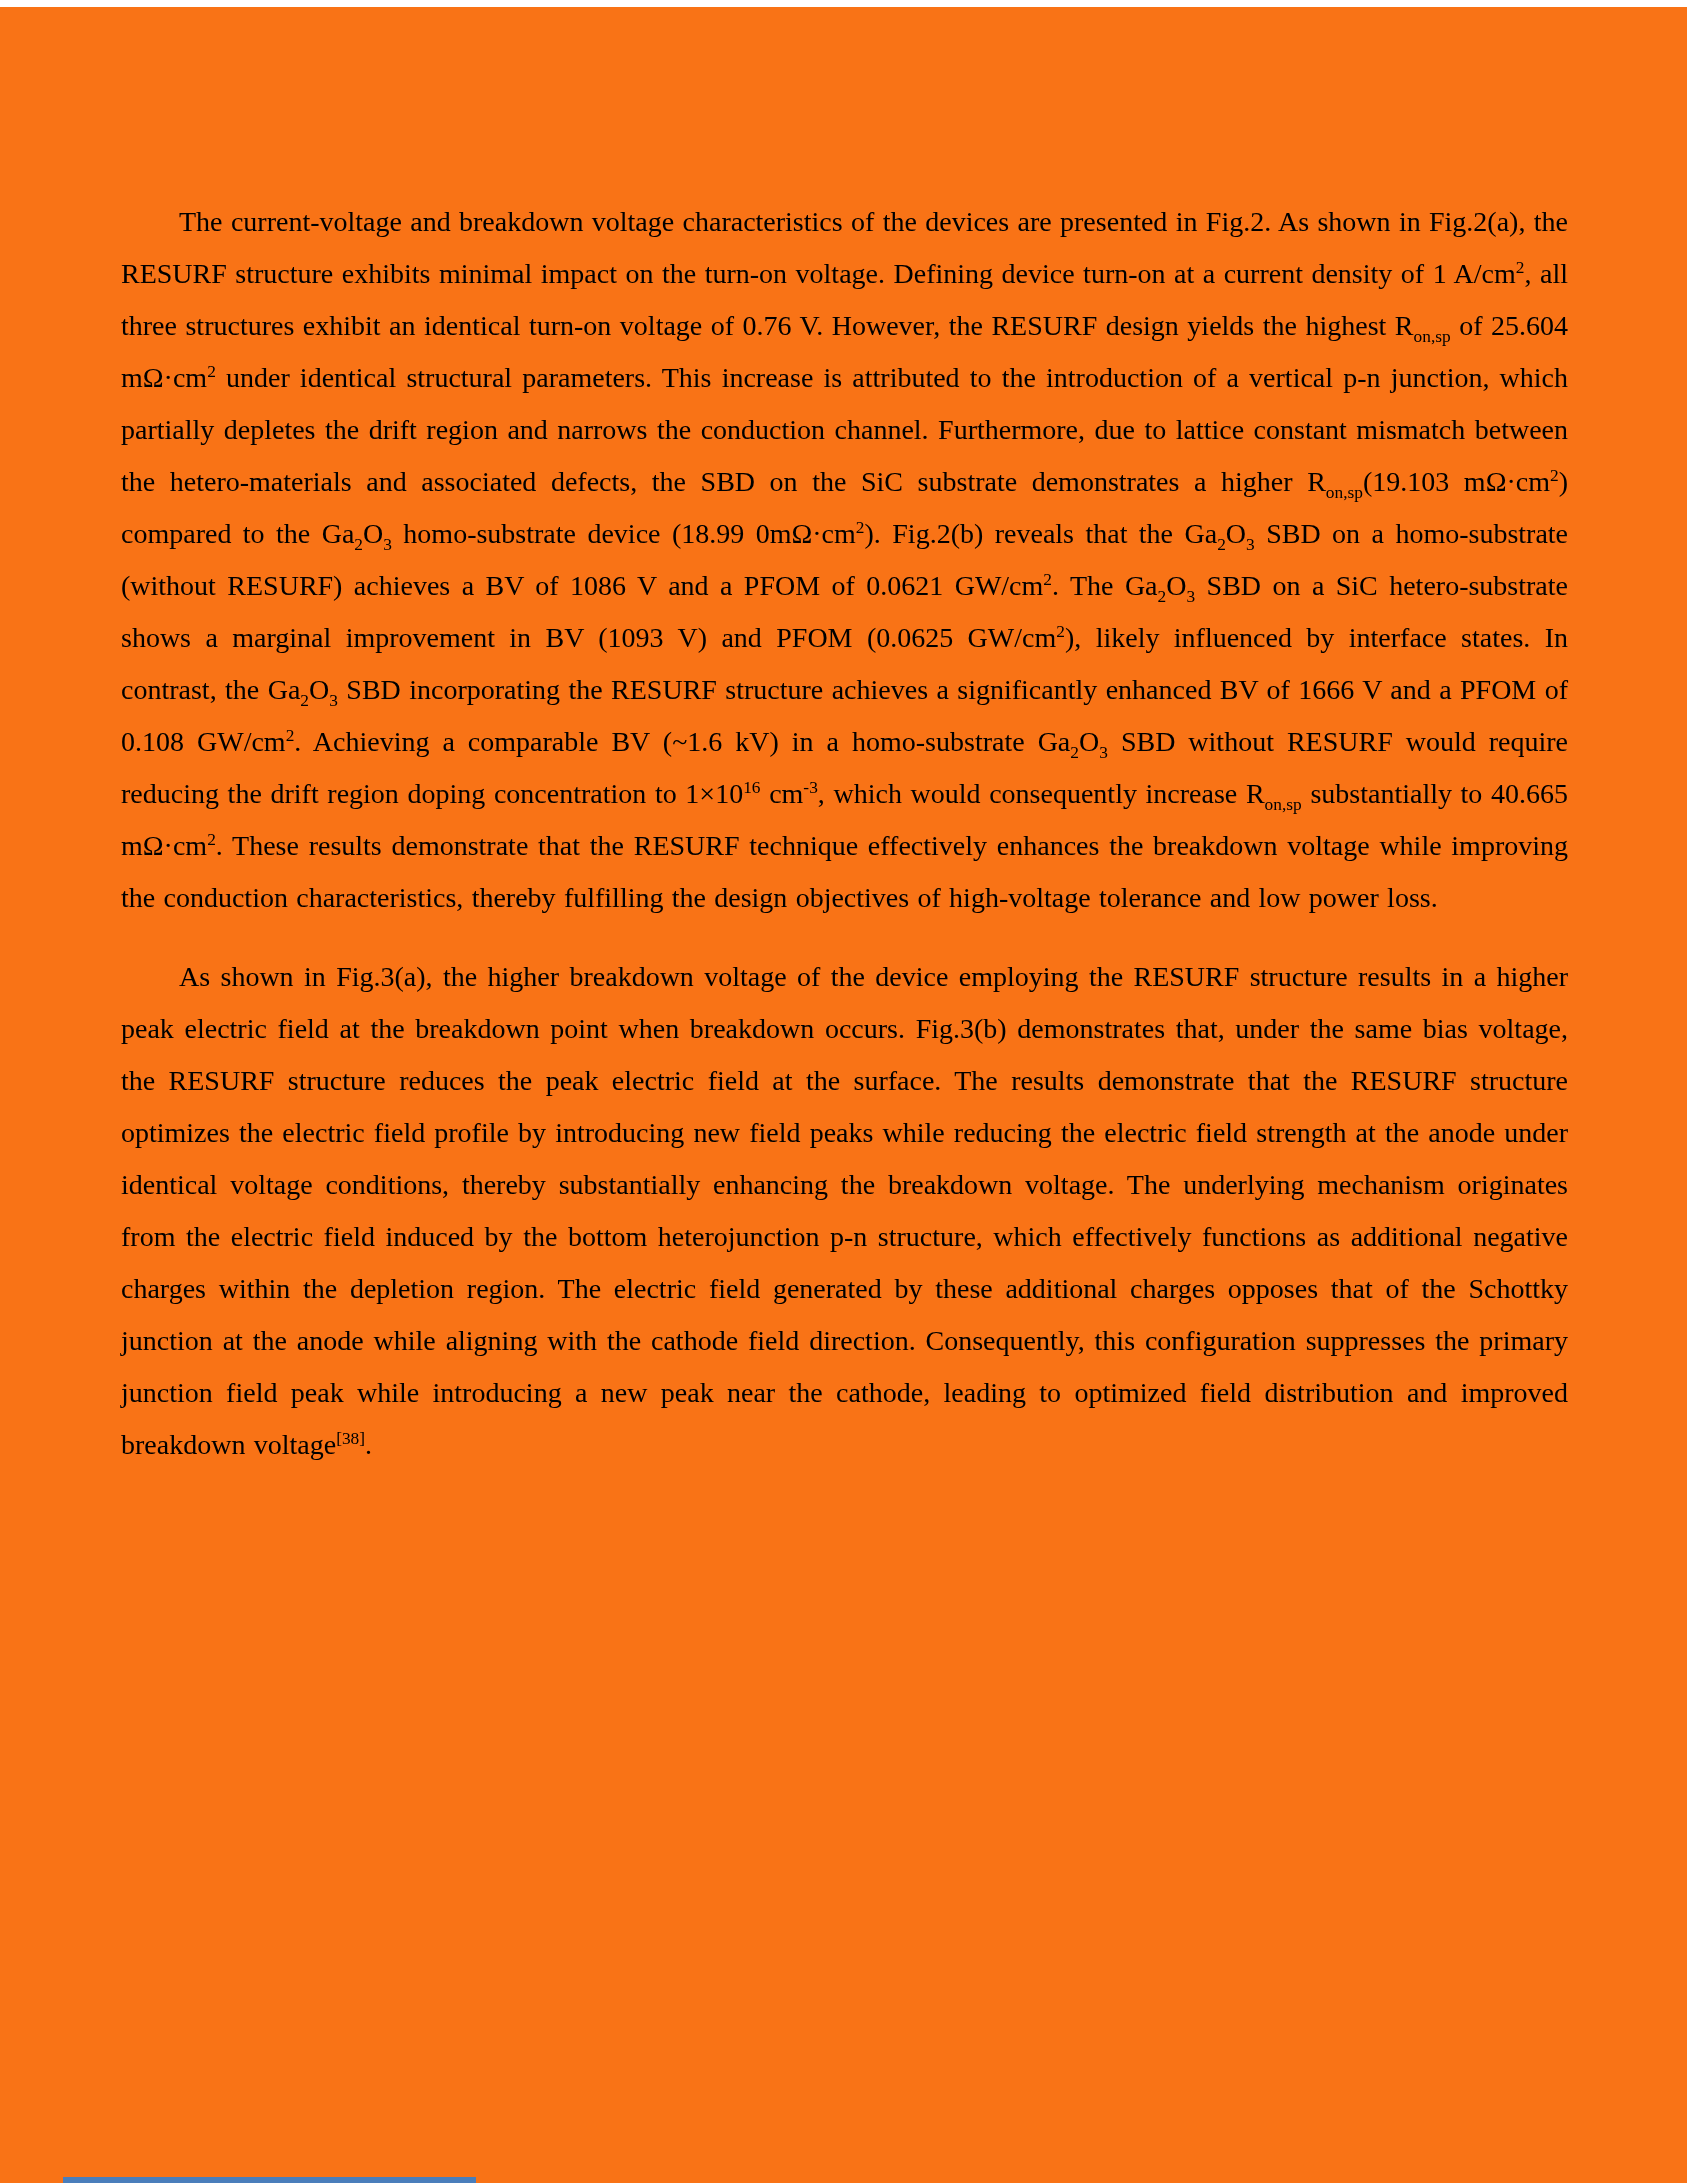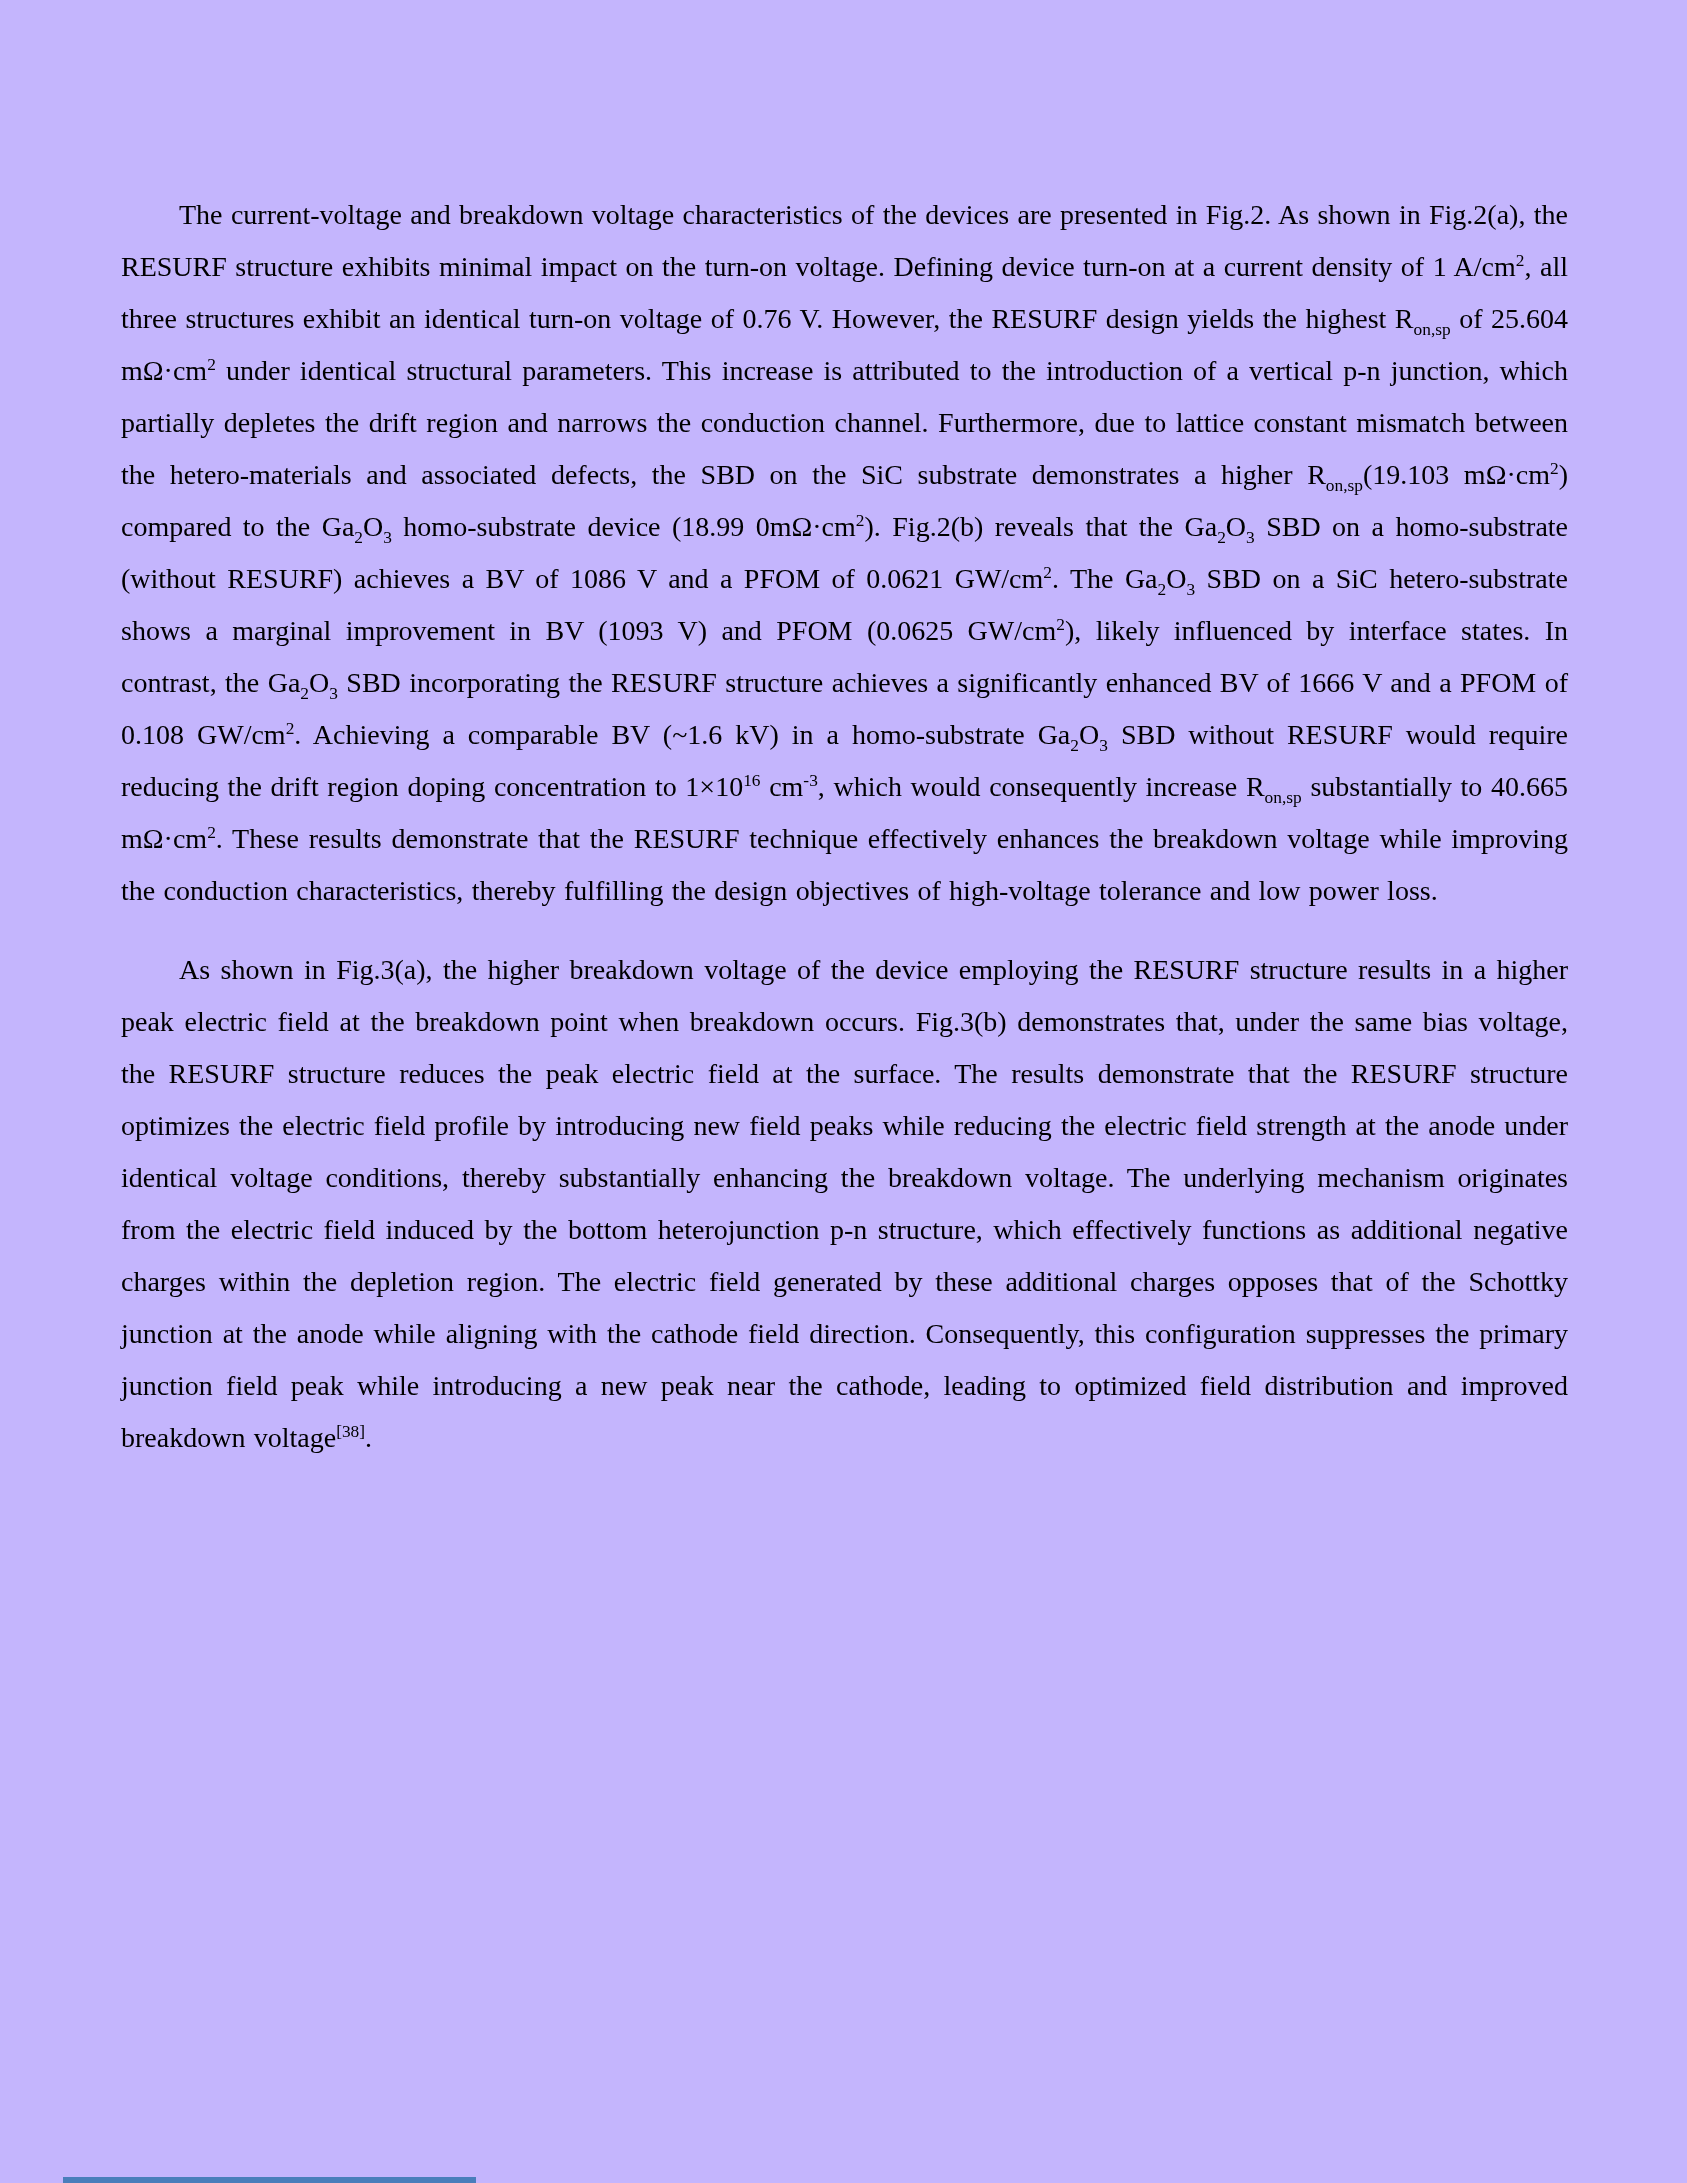--- a/index.html
+++ b/index.html
@@ -17,7 +17,8 @@
   .page {
     position: absolute;
     inset: 0;
-    background: #c4b5fd;
+    background: #f97316;
+    margin-top: 7px;
   }
   .text-block {
     position: absolute;

